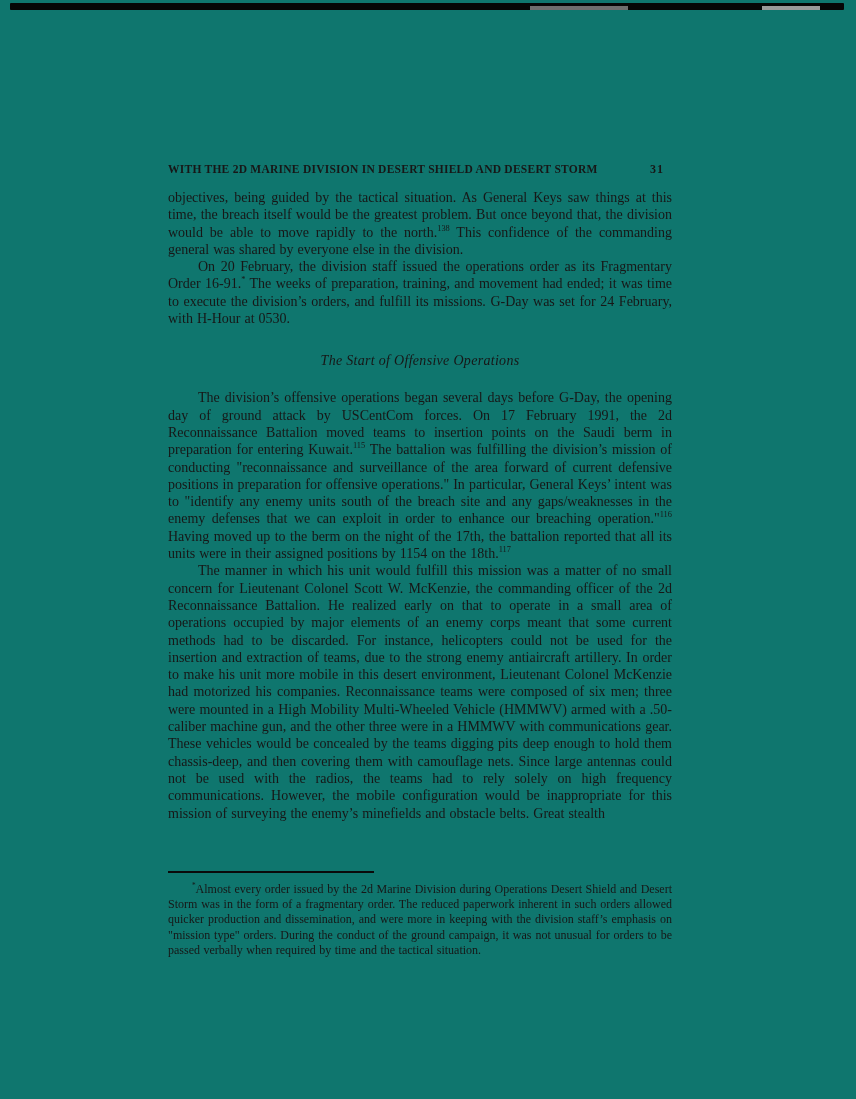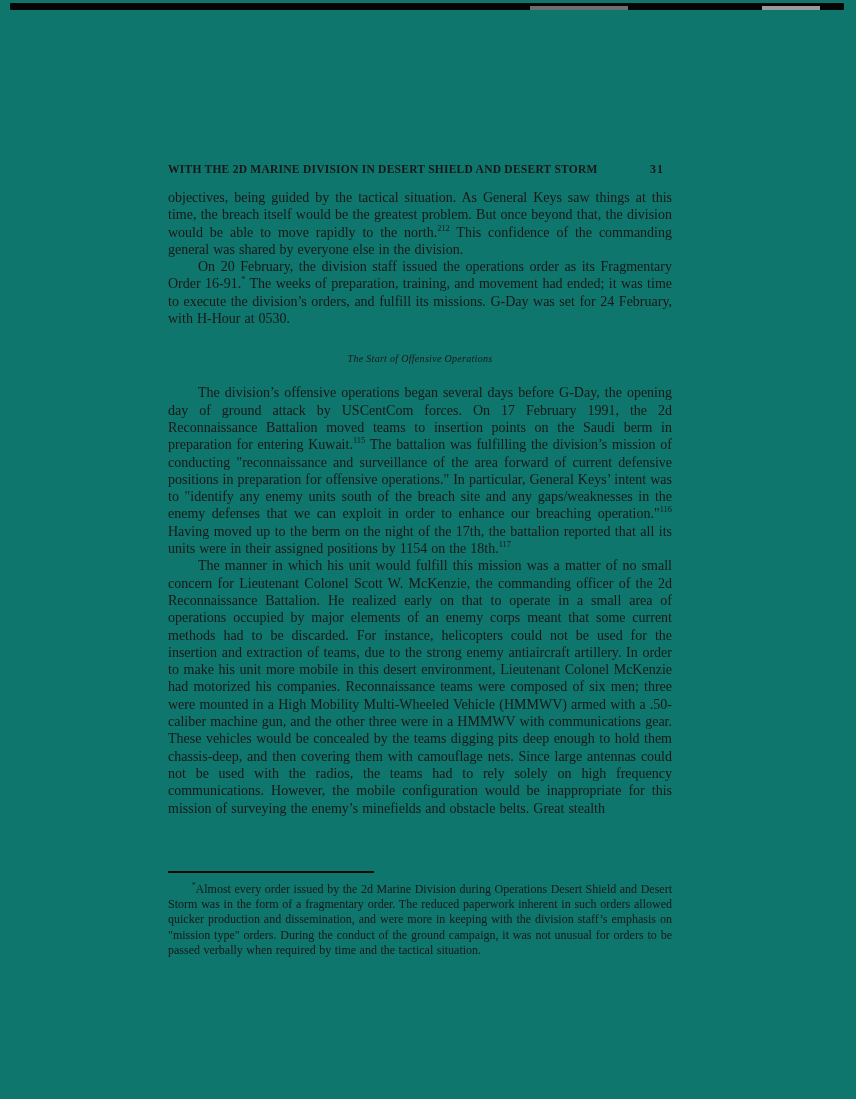--- a/index.html
+++ b/index.html
@@ -119,7 +119,7 @@
       <span class="pageno">31</span>
     </div>
 
-    <p class="body-para no-indent">objectives, being guided by the tactical situation. As General Keys saw things at this time, the breach itself would be the greatest problem. But once beyond that, the division would be able to move rapidly to the north.<sup>212</sup> This confidence of the commanding general was shared by everyone else in the division.</p>
+    <p class="body-para no-indent">objectives, being guided by the tactical situation. As General Keys saw things at this time, the breach itself would be the greatest problem. But once beyond that, the division would be able to move rapidly to the north.<sup>138</sup> This confidence of the commanding general was shared by everyone else in the division.</p>
 
     <p class="body-para">On 20 February, the division staff issued the operations order as its Fragmentary Order 16-91.<sup>*</sup> The weeks of preparation, training, and movement had ended; it was time to execute the division’s orders, and fulfill its missions. G-Day was set for 24 February, with H-Hour at 0530.</p>
 

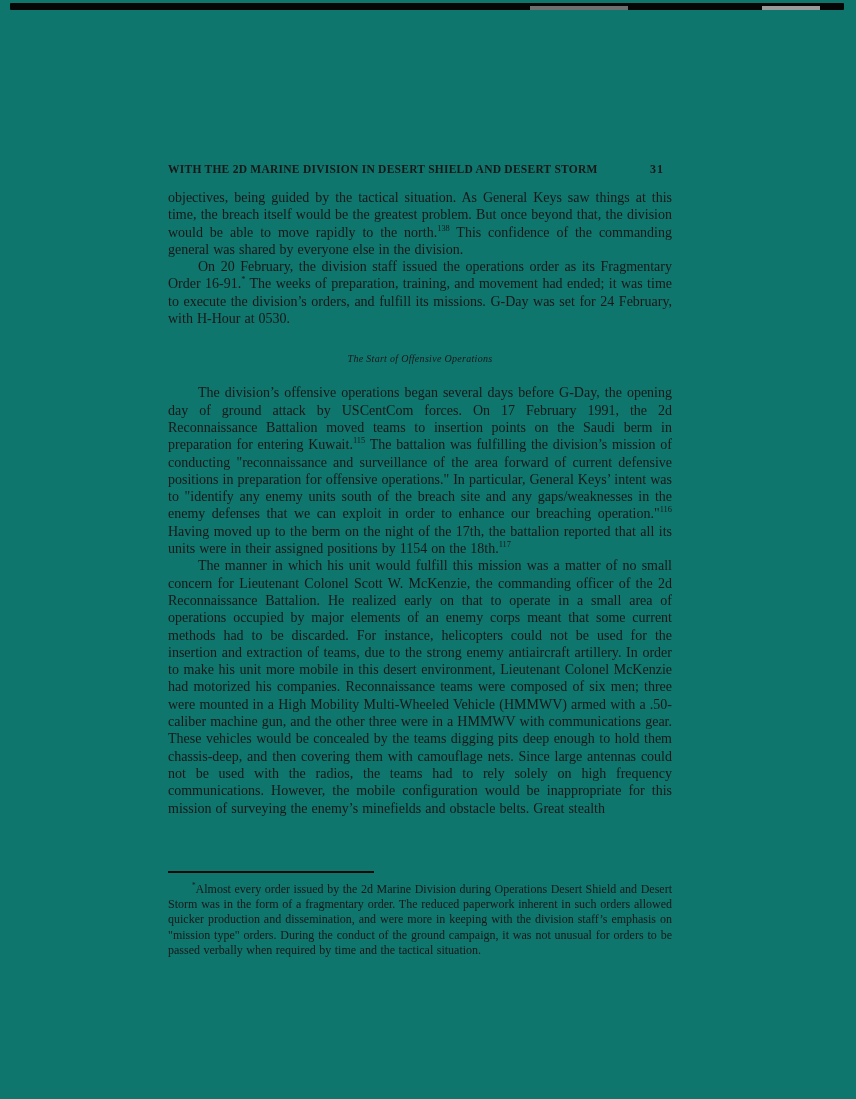--- a/index.html
+++ b/index.html
@@ -68,7 +68,7 @@
 
   h2.section-heading {
     margin: 26px 0 20px 0;
-    font-size: 10px;
+    font-size: 14px;
     font-weight: normal;
     font-style: italic;
     text-align: center;

